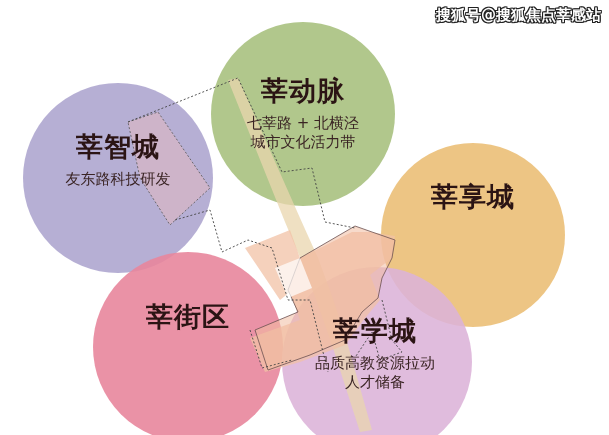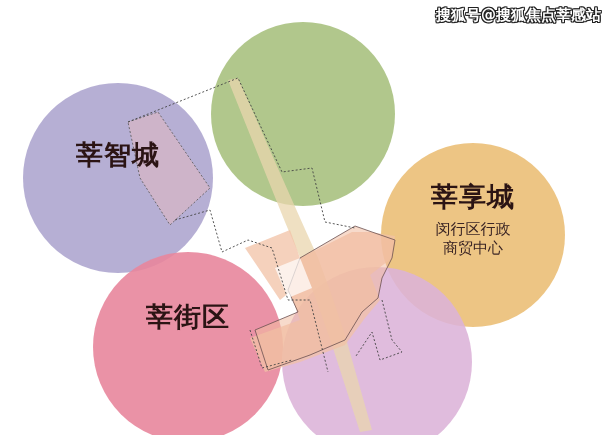--- a/index.html
+++ b/index.html
@@ -58,6 +58,13 @@
     </div>
   </div>
 
+  <div class="label" style="left:303px; top:74px;">
+    <div class="title">莘动脉</div>
+    <div class="desc">
+      <div>七莘路 + 北横泾</div>
+      <div>城市文化活力带</div>
+    </div>
+  </div>
 
   <div class="label" style="left:473px; top:180px;">
     <div class="title">莘享城</div>

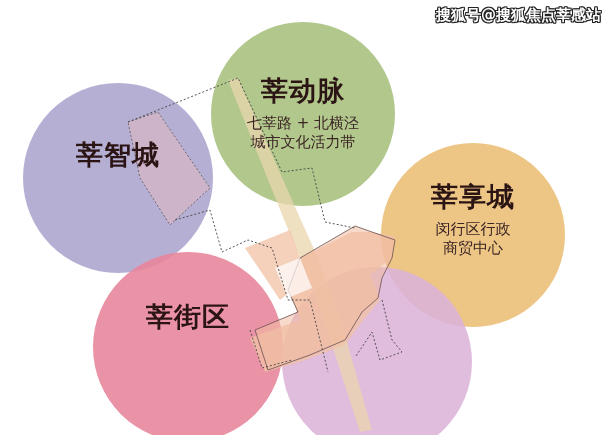--- a/index.html
+++ b/index.html
@@ -52,7 +52,7 @@
 
   <div class="watermark">搜狐号@搜狐焦点莘感站</div>
 
-  <div class="label" style="left:118px; top:130px;margin-top:8px;">
+  <div class="label" style="left:118px; top:130px;">
     <div class="title">莘智城</div>
     <div class="desc">
     </div>

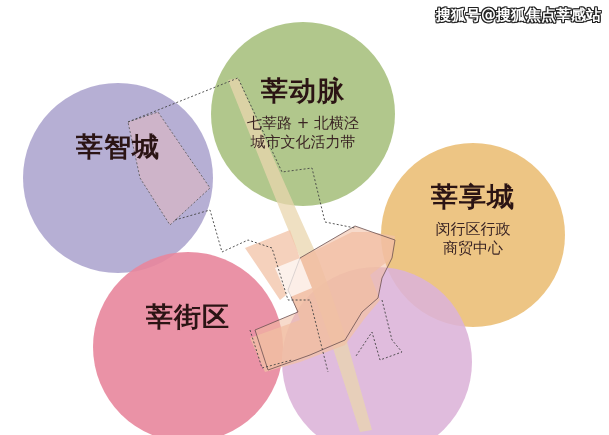--- a/index.html
+++ b/index.html
@@ -55,6 +55,7 @@
   <div class="label" style="left:118px; top:130px;">
     <div class="title">莘智城</div>
     <div class="desc">
+      <div>友东路科技研发</div>
     </div>
   </div>
 

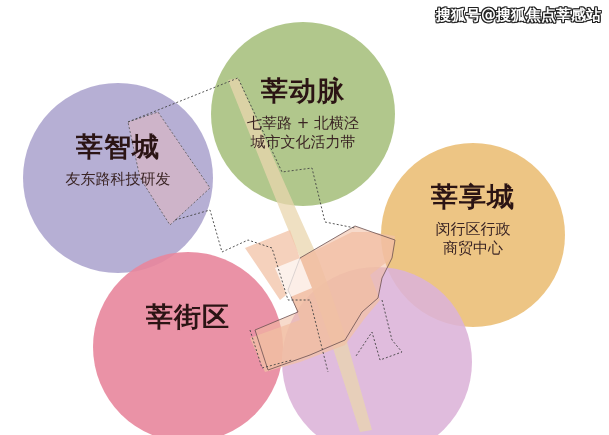--- a/index.html
+++ b/index.html
@@ -69,10 +69,6 @@
 
   <div class="label" style="left:473px; top:180px;">
     <div class="title">莘享城</div>
-    <div class="desc">
-      <div>闵行区行政</div>
-      <div>商贸中心</div>
-    </div>
   </div>
 
   <div class="label" style="left:188px; top:300px;">

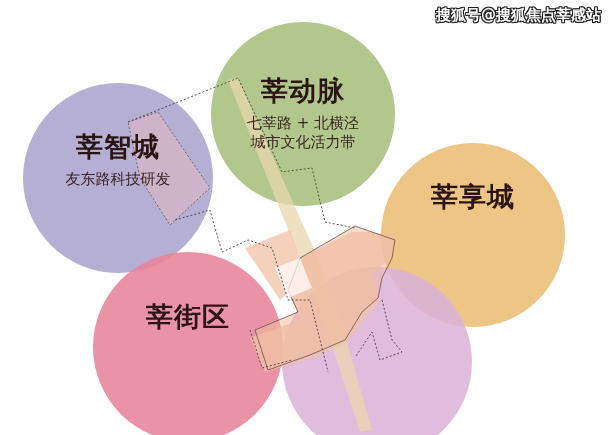--- a/index.html
+++ b/index.html
@@ -75,6 +75,13 @@
     <div class="title">莘街区</div>
   </div>
 
+  <div class="label" style="left:375px; top:314px;">
+    <div class="title">莘学城</div>
+    <div class="desc">
+      <div>品质高教资源拉动</div>
+      <div>人才储备</div>
+    </div>
+  </div>
 </div>
 
 </body></html>

